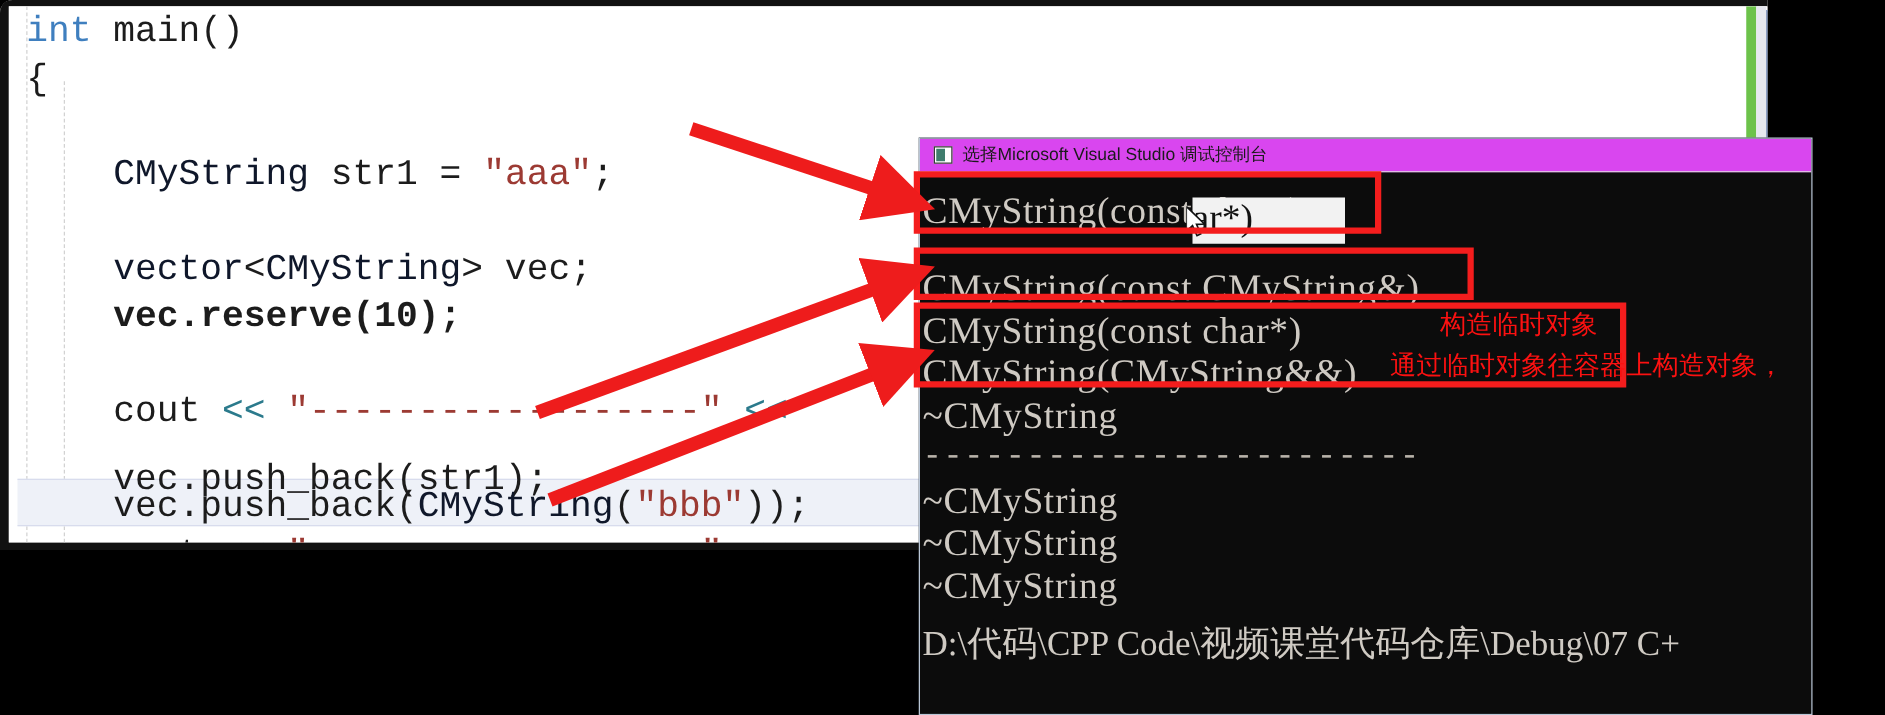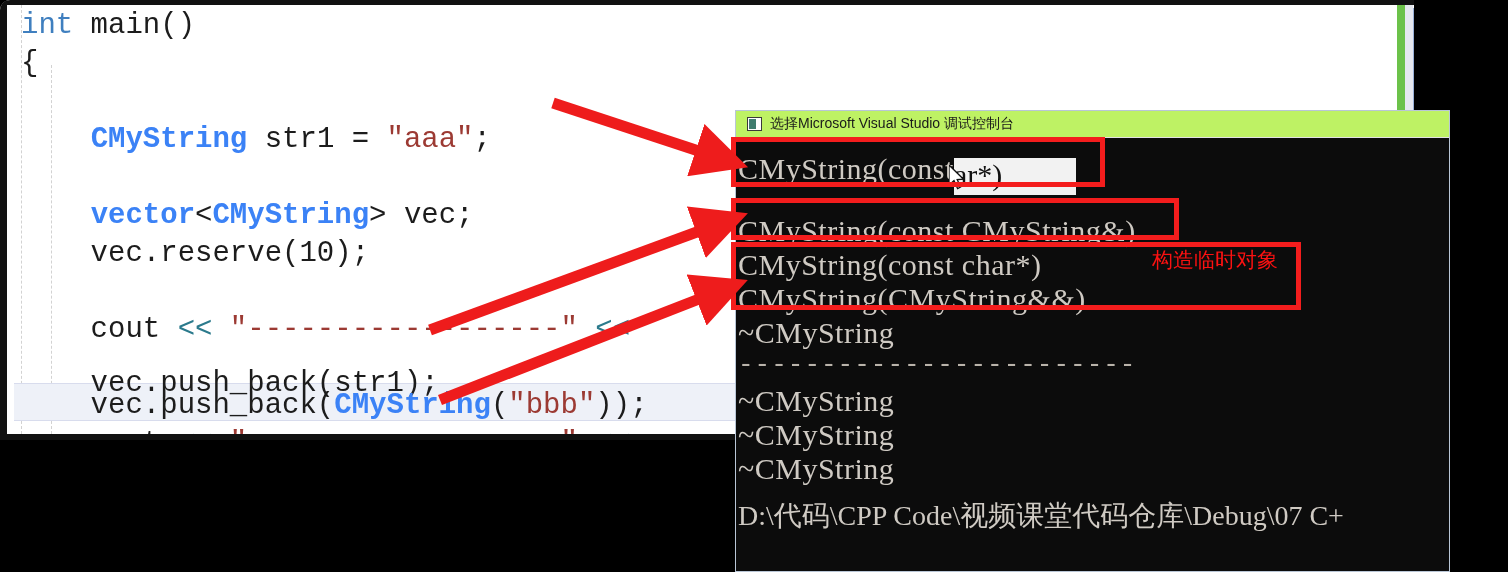--- a/index.html
+++ b/index.html
@@ -55,7 +55,7 @@
     letter-spacing: 0px;
   }
   .kw-blue   { color: #3f7fbf; }
-  .type-blue { color: #3b82f6; font-weight: bold; }
+  .type-blue { color: #0f172a; }
   .str-red   { color: #9c3a33; }
   .op-teal   { color: #2b7a8c; }
 

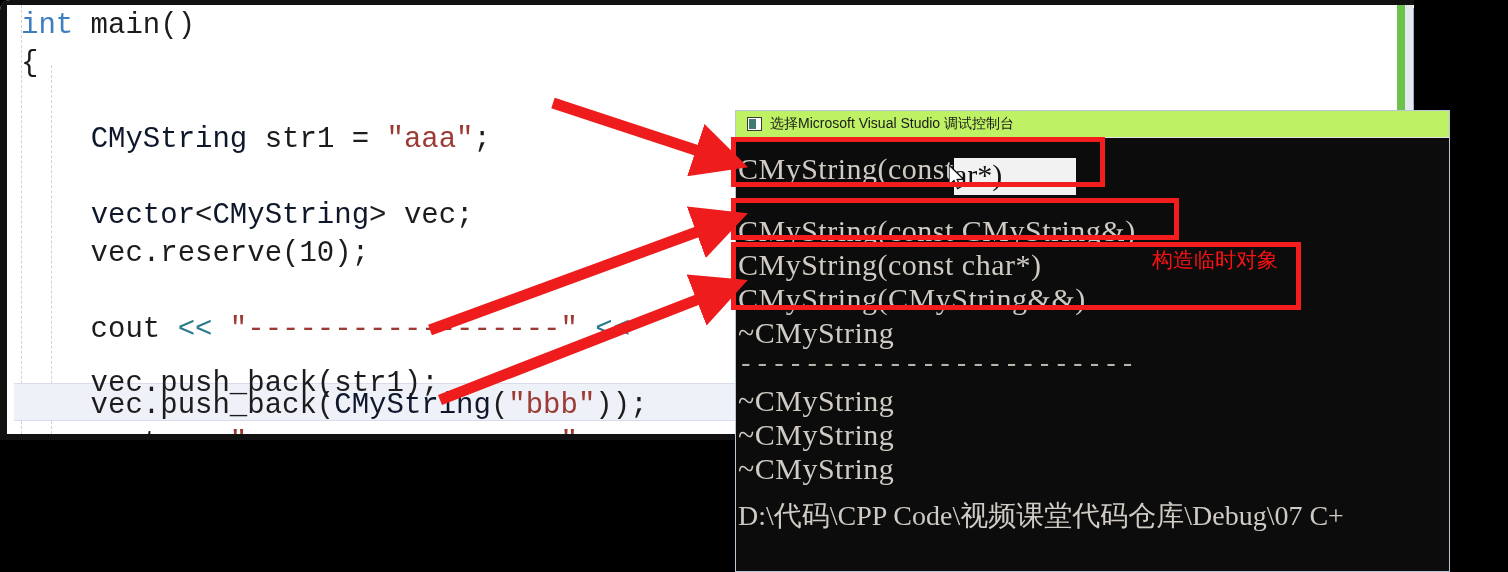--- a/index.html
+++ b/index.html
@@ -131,7 +131,7 @@
     left: 0; top: 0;
     width: 100%;
     height: 27px;
-    background: #bef264;
+    background: #d946ef;
     border-bottom: 1px solid #e2e2e2;
     box-sizing: border-box;
     display: flex;

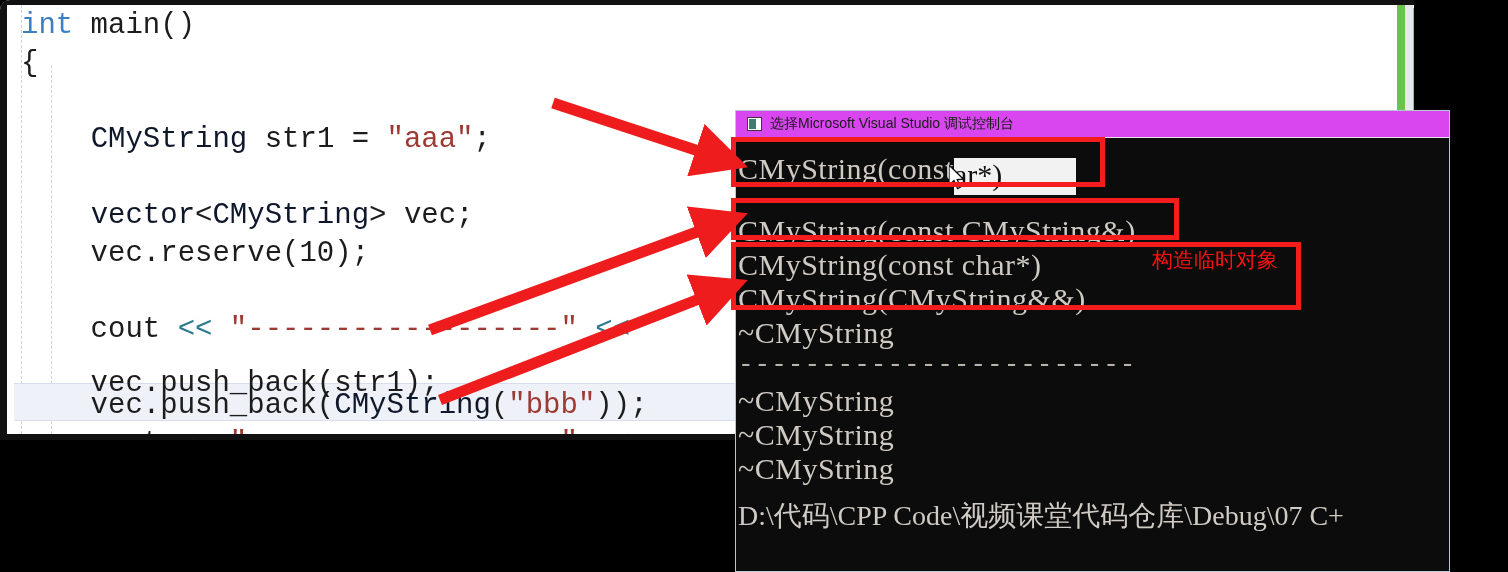--- a/index.html
+++ b/index.html
@@ -271,7 +271,7 @@
           <div class="code-line" style="top: 116px; left: 14px;"><span>    </span><span class="type-blue">CMyString</span><span> str1 = </span><span class="str-red">"aaa"</span><span>;</span></div>
           <div class="code-line" style="top: 154px; left: 14px;"></div>
           <div class="code-line" style="top: 192px; left: 14px;"><span>    </span><span class="type-blue">vector</span><span>&lt;</span><span class="type-blue">CMyString</span><span>&gt; vec;</span></div>
-          <div class="code-line" style="top: 230px; left: 14px;"><span>    vec.reserve(10);</span></div>
+          <div class="code-line" style="top: 230px; left: 14px; font-weight: bold;"><span>    vec.reserve(10);</span></div>
           <div class="code-line" style="top: 268px; left: 14px;"></div>
           <div class="code-line" style="top: 306px; left: 14px;"><span>    cout </span><span class="op-teal">&lt;&lt;</span><span> </span><span class="str-red">"------------------"</span><span> </span><span class="op-teal">&lt;&lt;</span></div>
           <div class="code-line" style="top: 344px; left: 14px; margin-top: 16px;"><span>    vec.push_back(str1);</span></div>

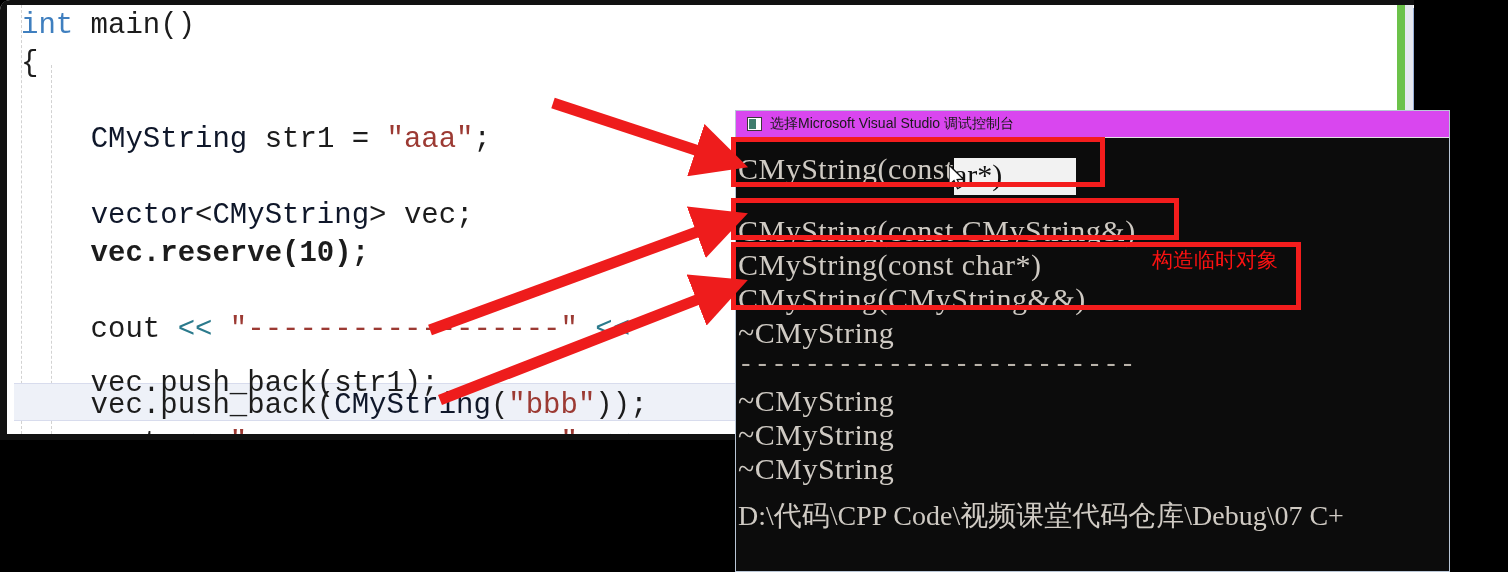--- a/index.html
+++ b/index.html
@@ -325,6 +325,7 @@
   <div class="red-box" style="left:731px; top:242px; width:570px; height:68px;"></div>
 
   <div class="red-note" style="left:1112px; top:248px;margin-left:40px;">构造临时对象</div>
+  <div class="red-note" style="left:1112px; top:281px;">通过临时对象往容器上构造对象，</div>
 
   <svg id="arrows-layer" viewBox="0 0 1508 572">
     <defs>

